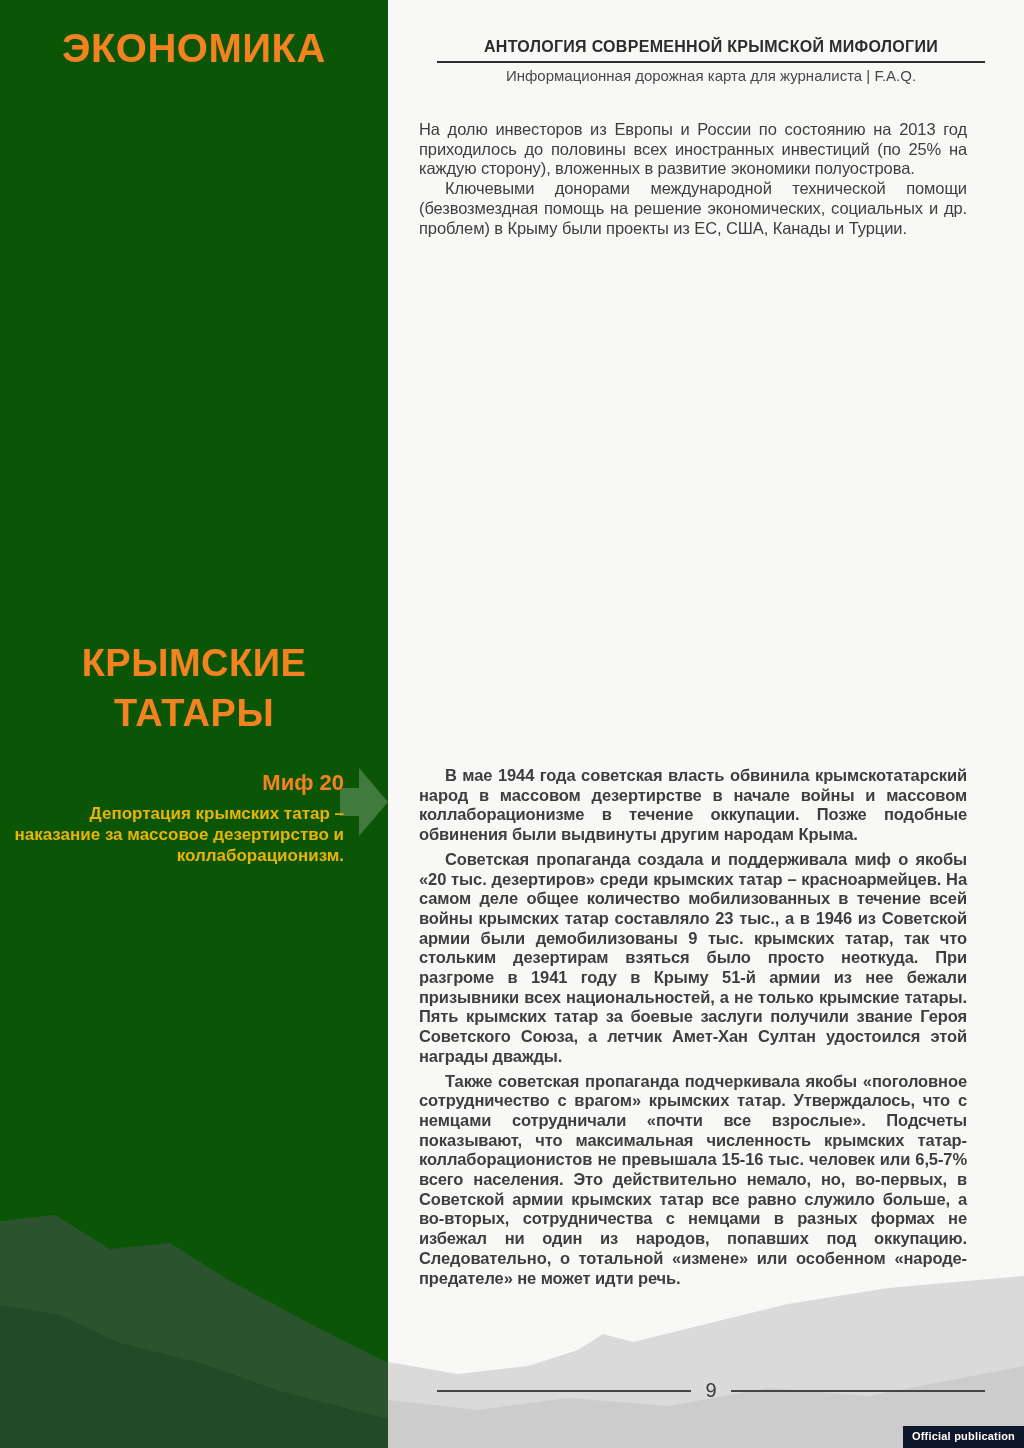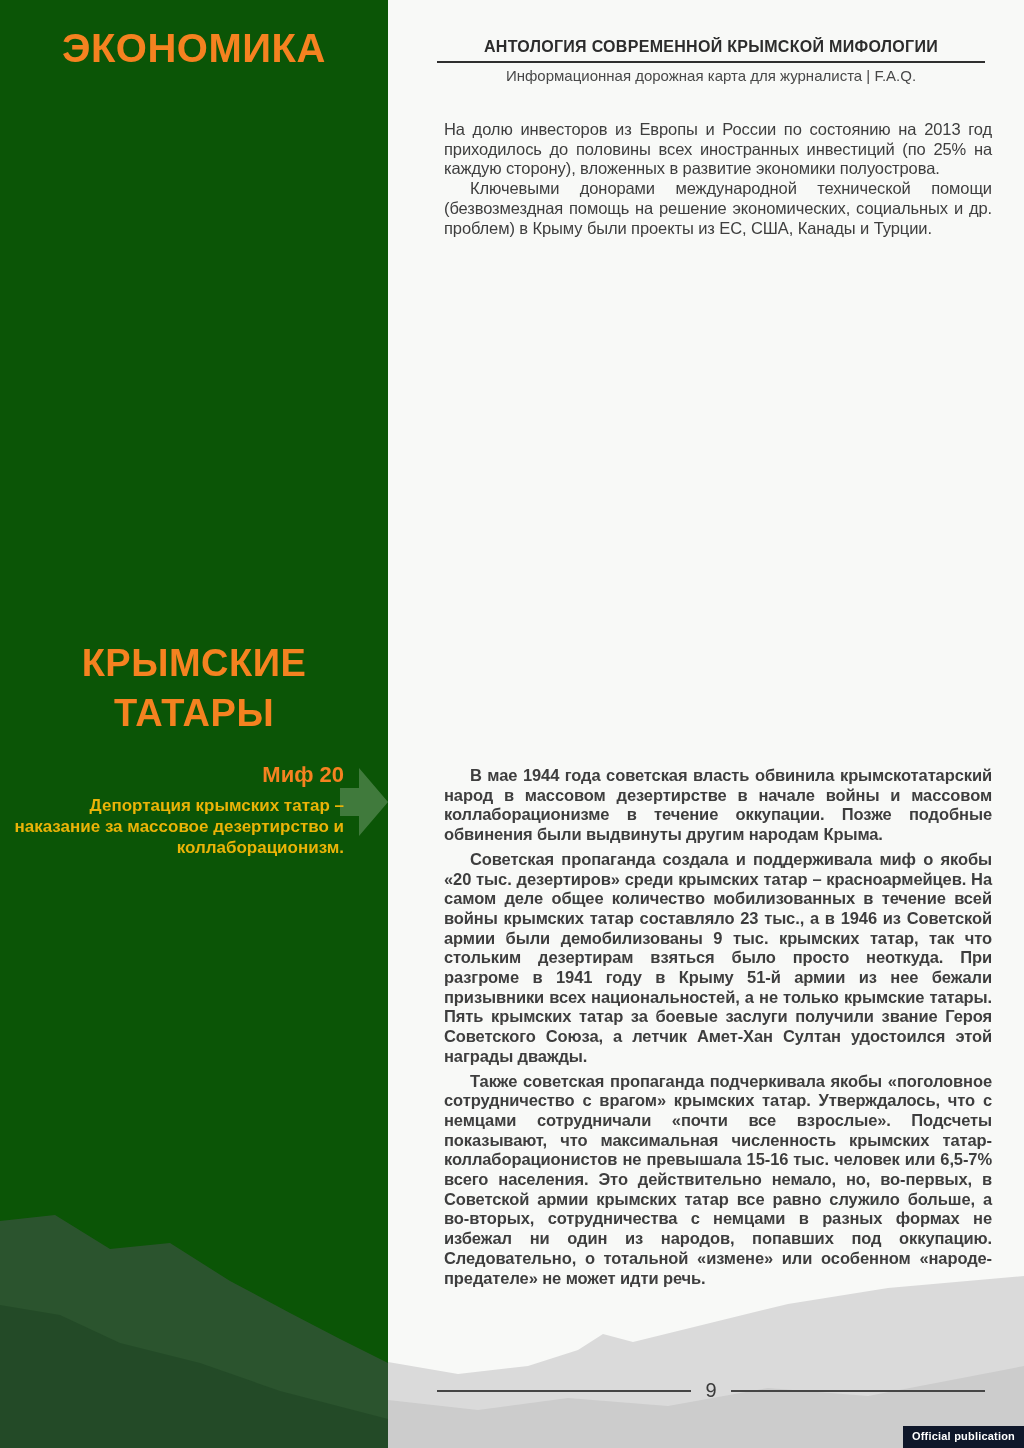--- a/index.html
+++ b/index.html
@@ -26,7 +26,7 @@
   .header-rule{height:2px;background:#2f2f2f;margin:5px 0 4px;}
   .header-subtitle{font-size:15px;color:#484848;}
   
-  .bodytext{position:absolute;left:444px;width:548px;z-index:2;}
+  .bodytext{position:absolute;left:419px;width:548px;z-index:2;}
   .economy{top:120px;}
   .myth-text{top:766px;font-weight:bold;}
   .bodytext p{

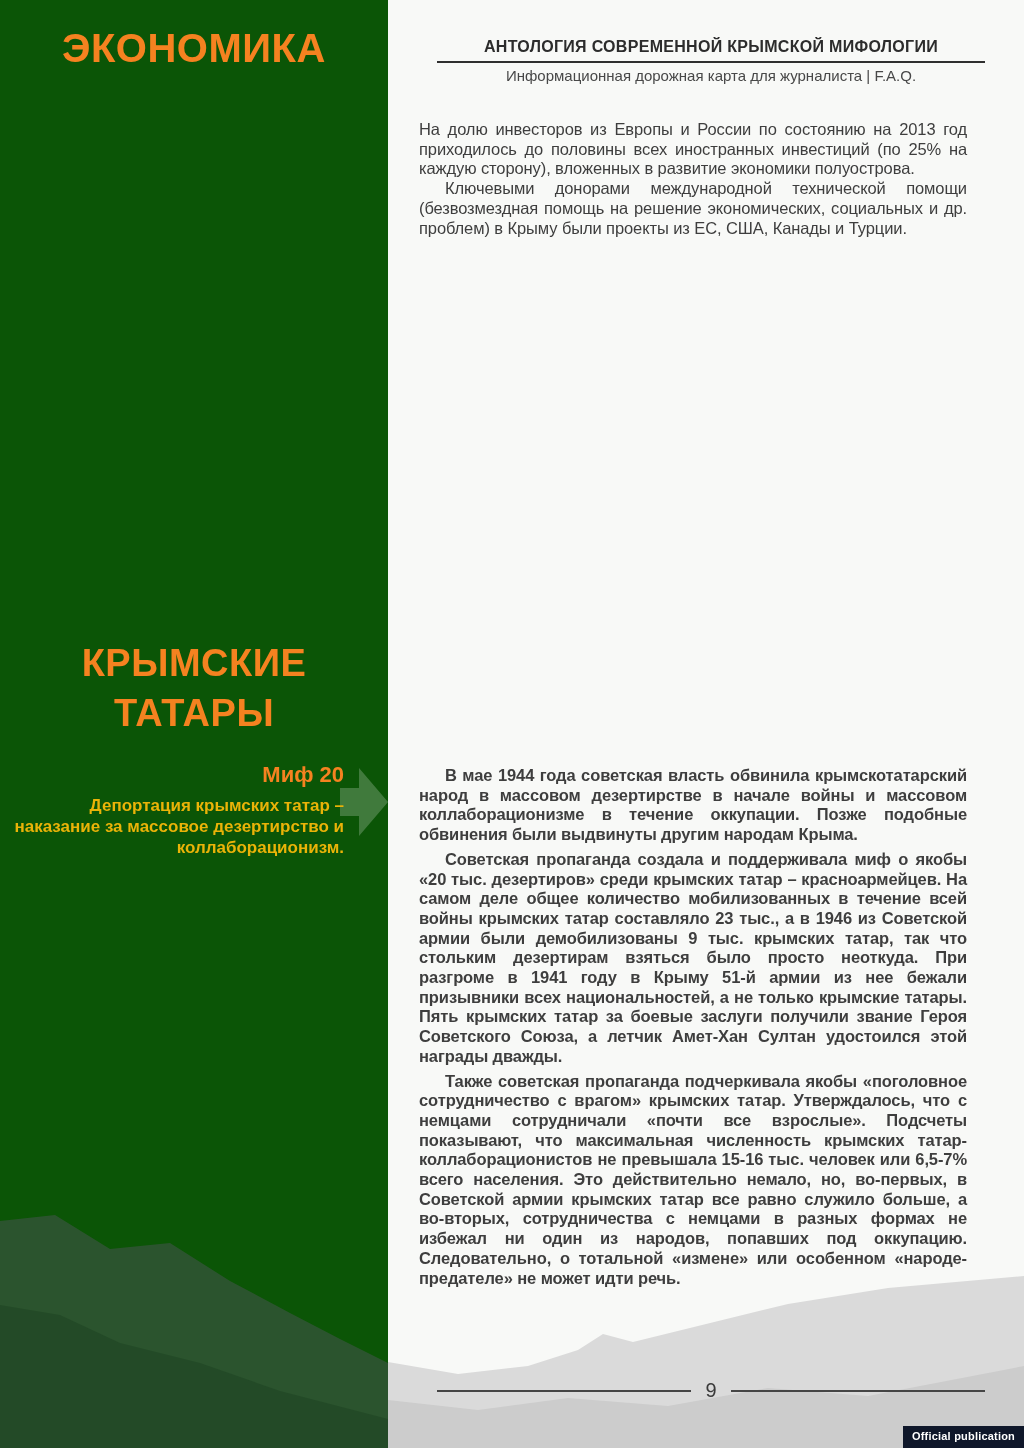--- a/index.html
+++ b/index.html
@@ -16,7 +16,7 @@
     text-align:center;font-size:38px;font-weight:bold;color:#f58220;line-height:50px;letter-spacing:.5px;
   }
   .myth-block{position:absolute;top:762px;right:44px;width:330px;text-align:right;z-index:3;}
-  .myth-label{font-size:22px;font-weight:bold;color:#f58220;margin-bottom:7px;}
+  .myth-label{font-size:22px;font-weight:bold;color:#f58220;margin-bottom:7px;margin-top:8px;}
   .myth-desc{font-size:17px;font-weight:bold;color:#eab308;line-height:21px;}
   .myth-arrow{position:absolute;top:756px;right:0;width:48px;height:92px;z-index:2;}
   .sidebar-mountains{position:absolute;left:0;bottom:0;width:388px;height:235px;}

